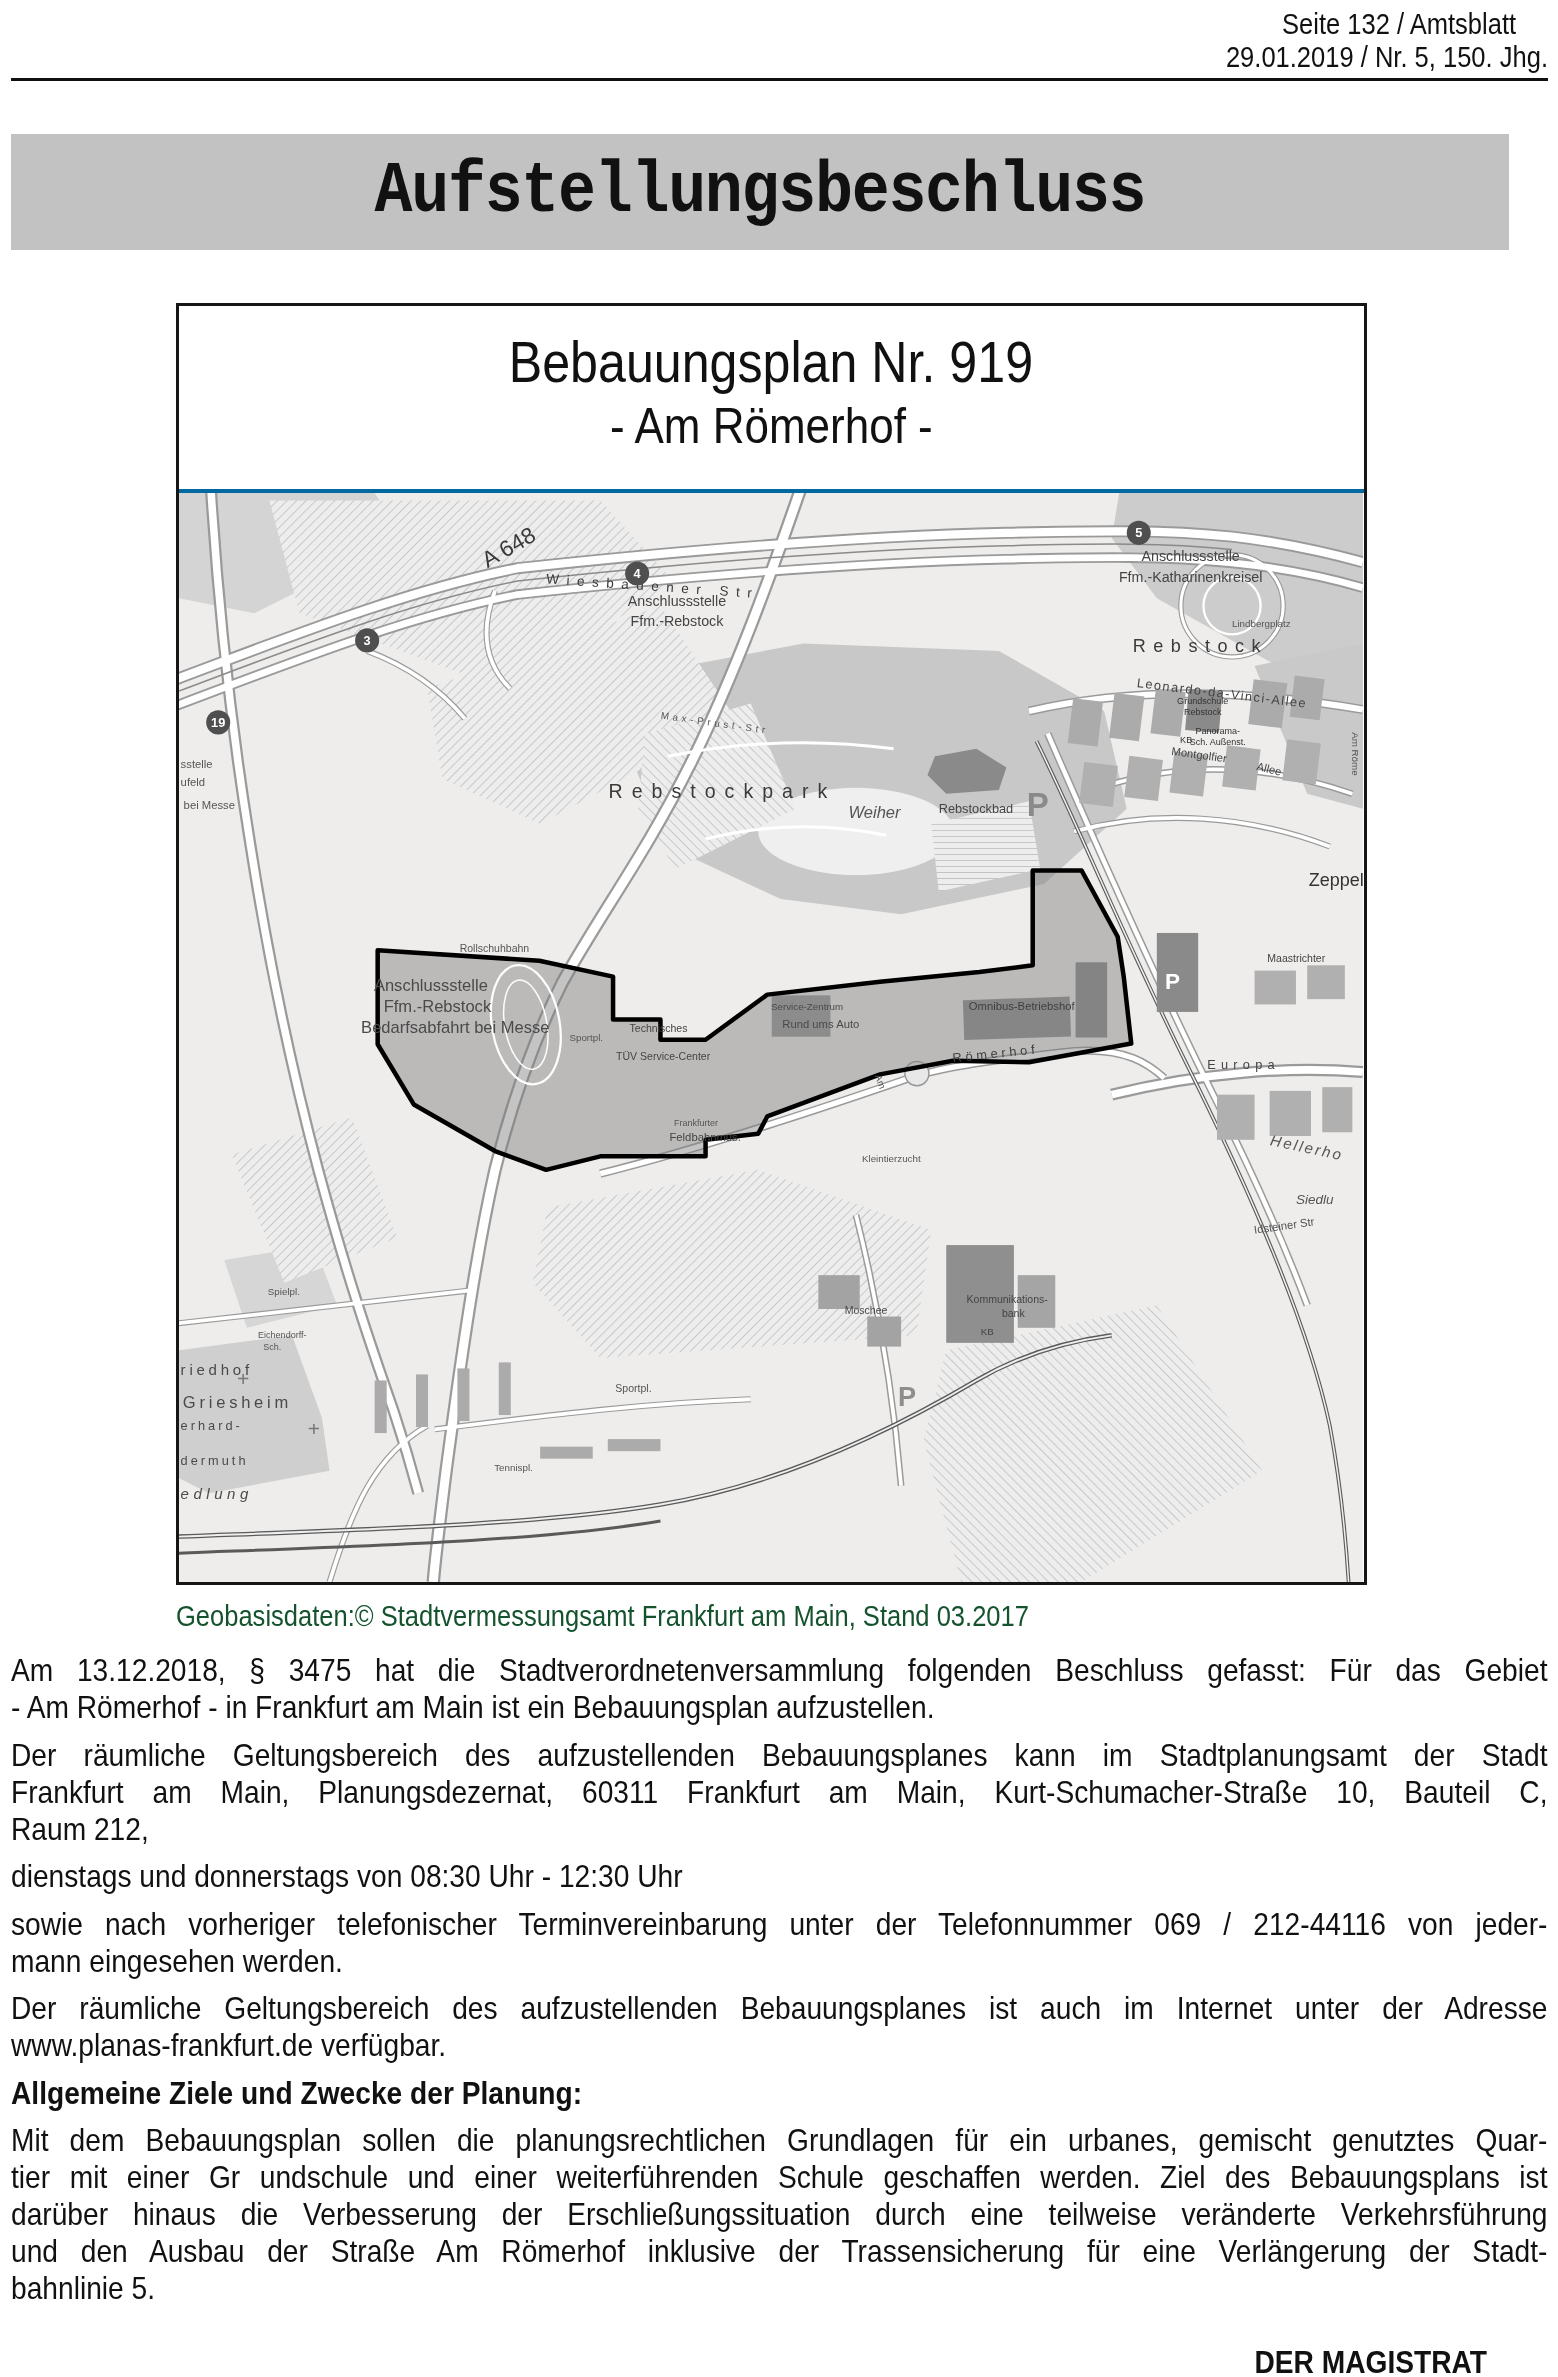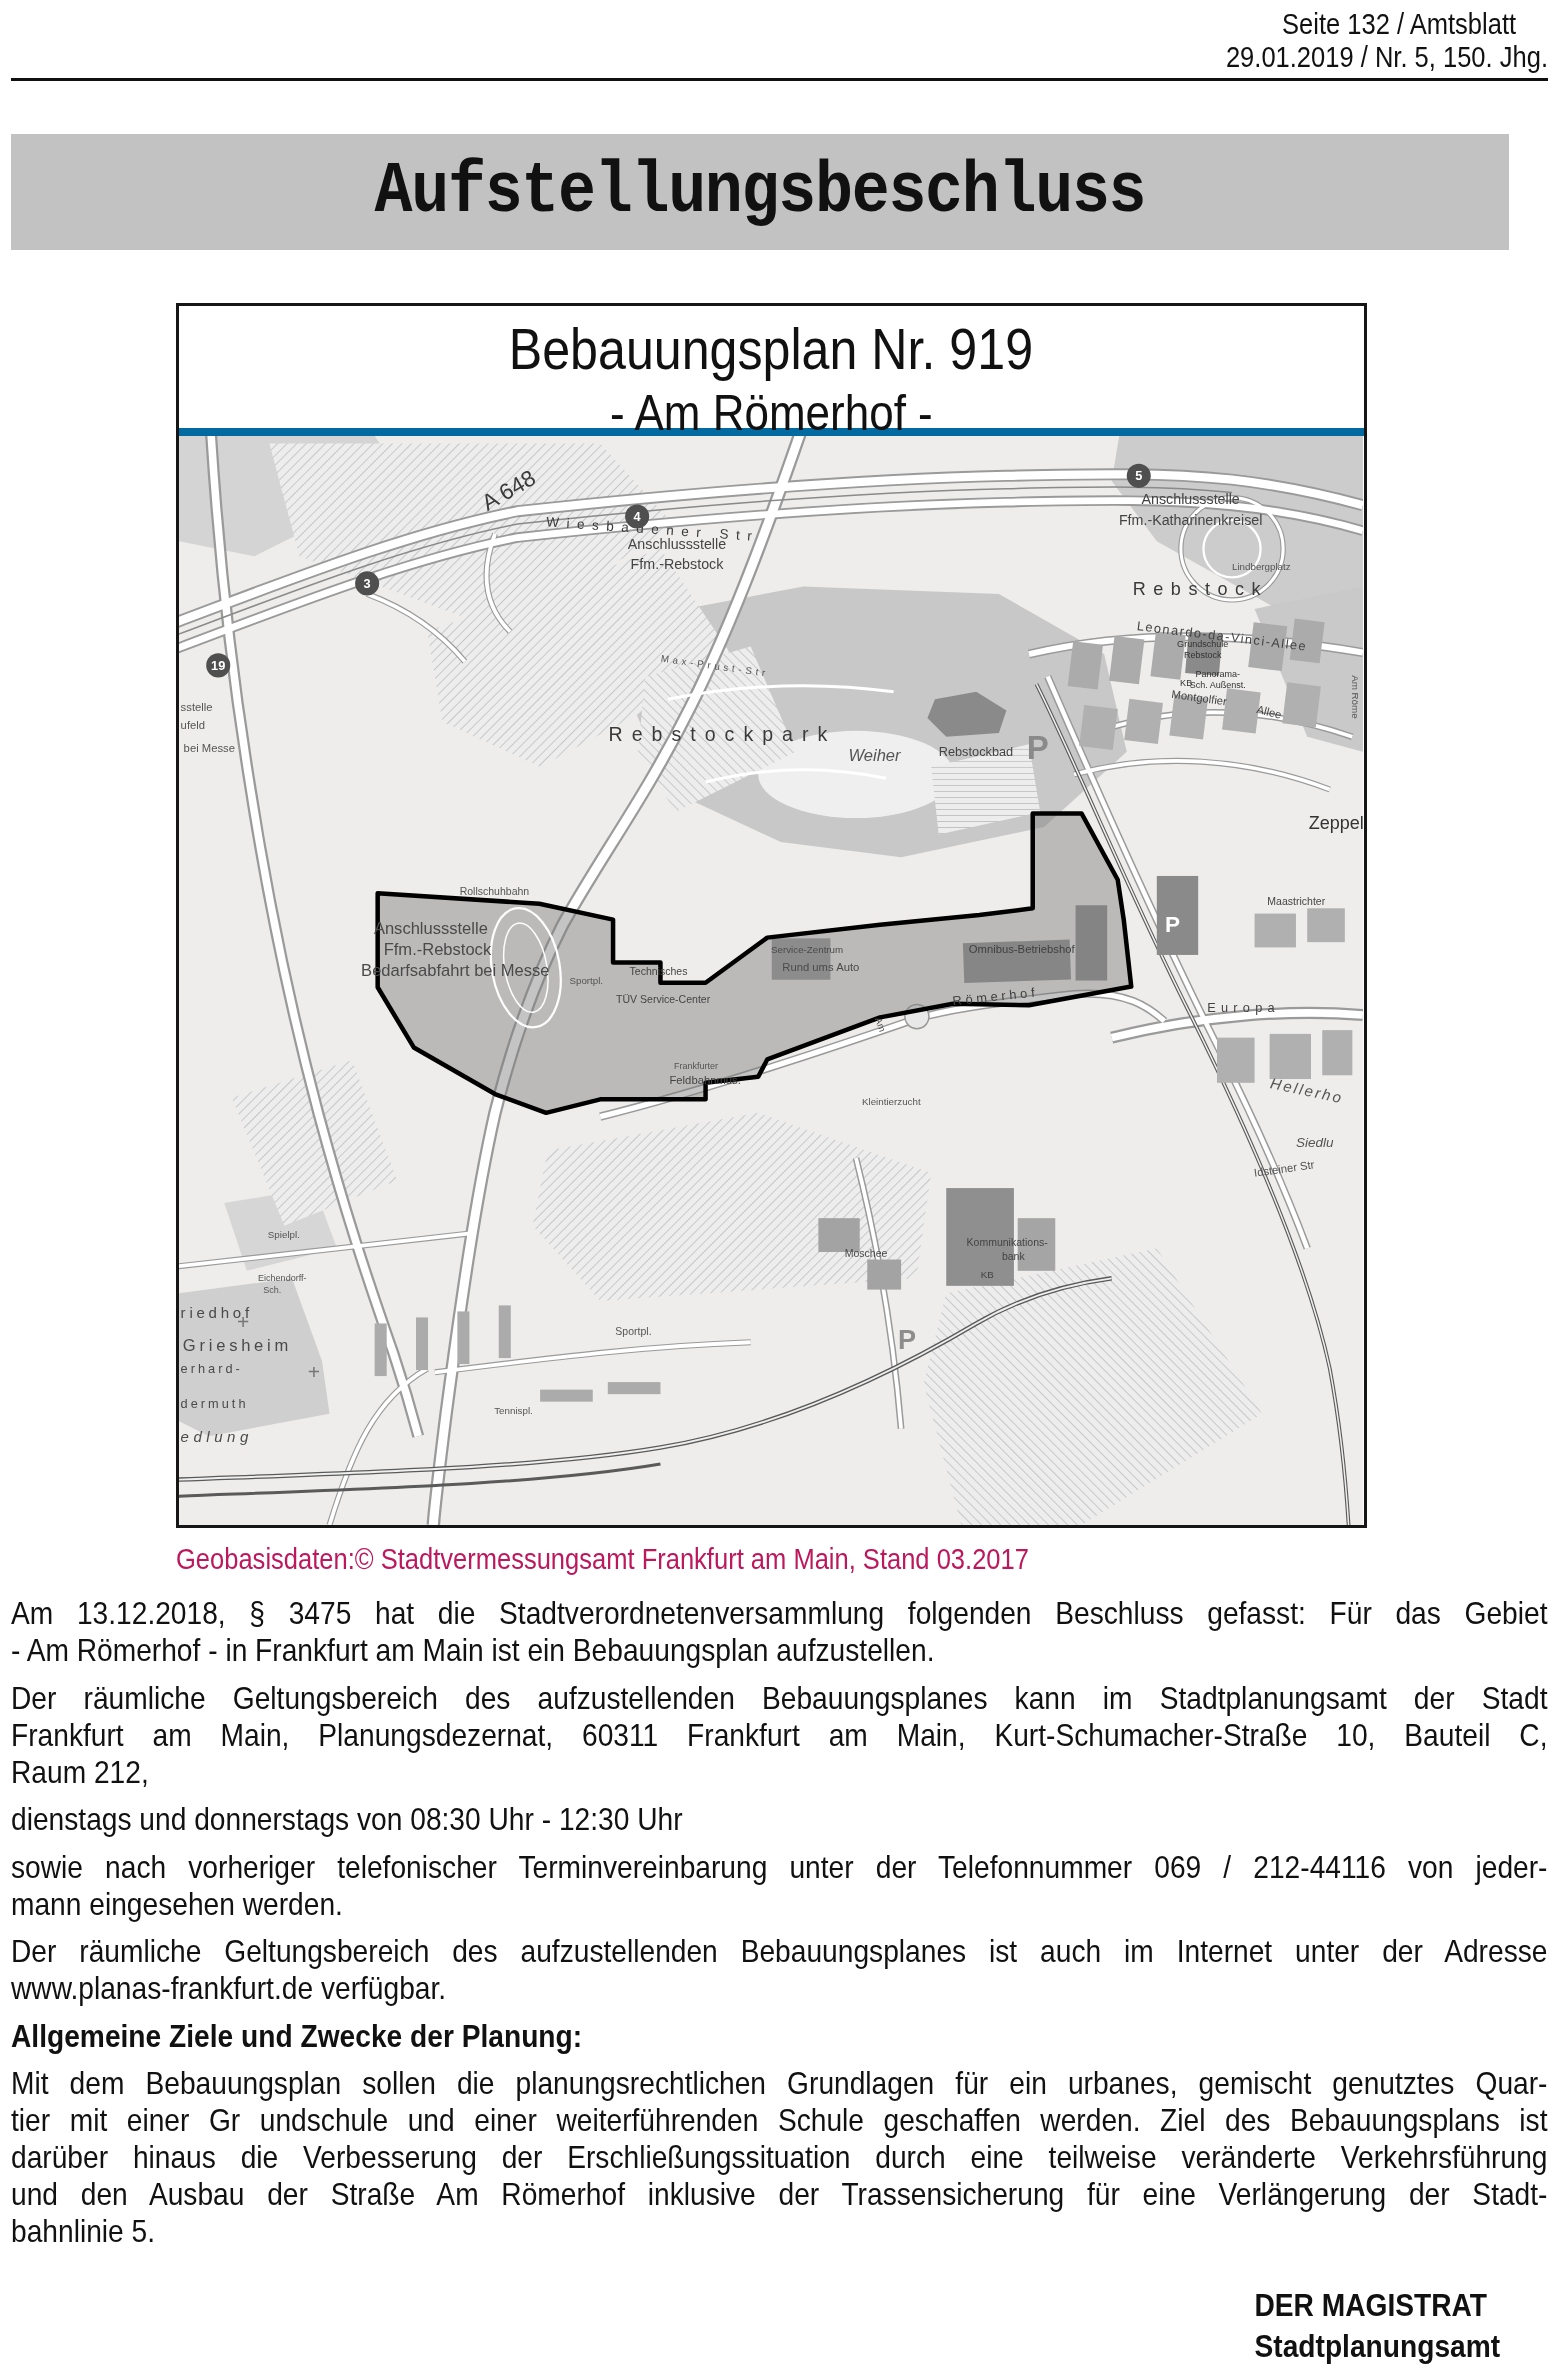--- a/index.html
+++ b/index.html
@@ -23,7 +23,7 @@
   .banner h1 { font-size:72px; font-weight:bold; letter-spacing:-1.5px; }
 
   .map-frame { margin:53px 0 0 165px; width:1191px; border:3.8px solid #161616; background:#fff; }
-  .map-title { height:130px; border-bottom:8px solid #0369a1; text-align:center; padding-top:9px; }
+  .map-title { height:187px; border-bottom:4px solid #0369a1; text-align:center; padding-top:22px; }
   .map-title .t1 { font-size:57px; line-height:69px; }
   .map-title .t2 { font-size:50px; line-height:59px; }
   .map-body { display:block; }

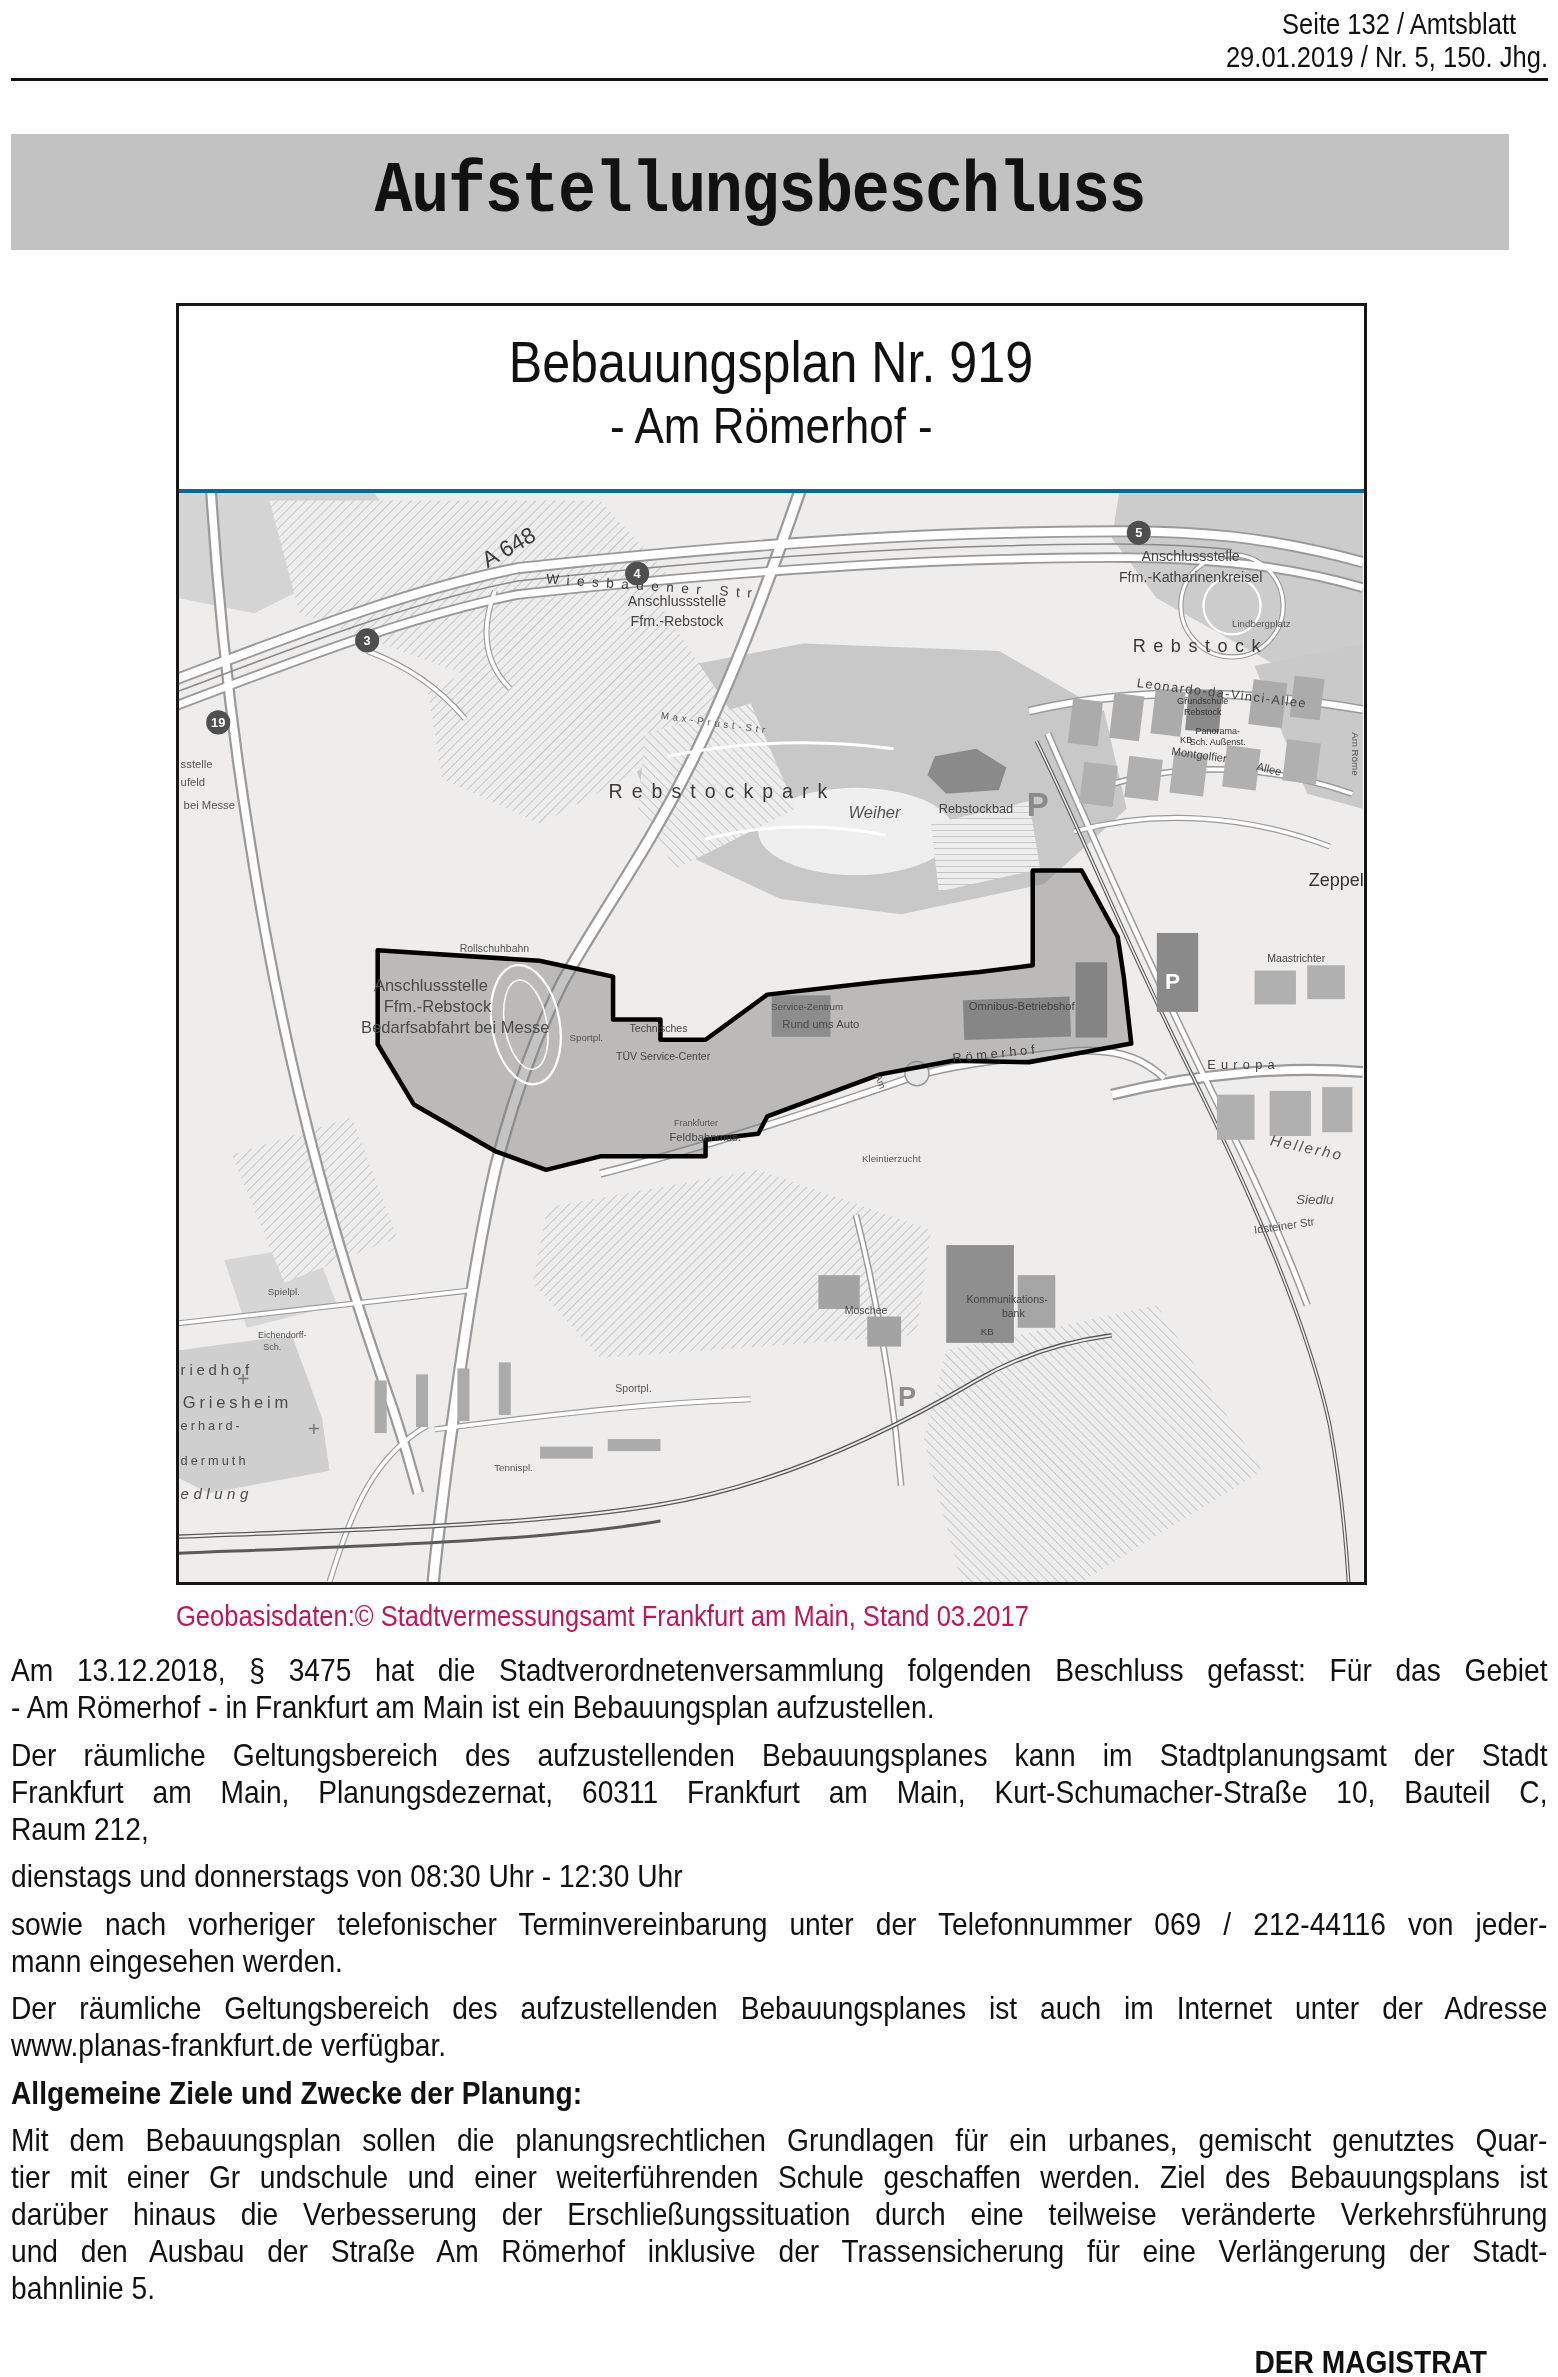--- a/index.html
+++ b/index.html
@@ -28,7 +28,7 @@
   .map-title .t2 { font-size:50px; line-height:59px; }
   .map-body { display:block; }
 
-  .caption { margin:15px 0 0 165px; font-size:29px; color:#be185d; }
+  .caption { margin:15px 0 0 165px; font-size:29px; color:#14532d; }
 
   .bodywrap { margin-top:19px; }
   .body-scale { width:1746px; transform:scaleX(.88); transform-origin:0 0;

